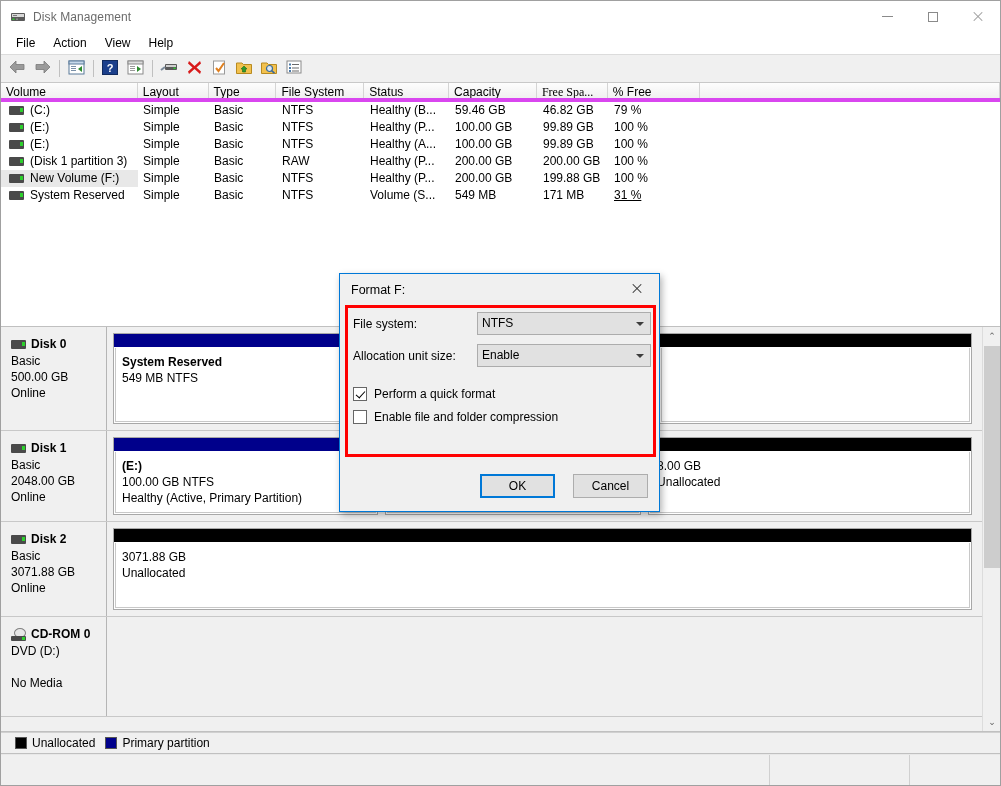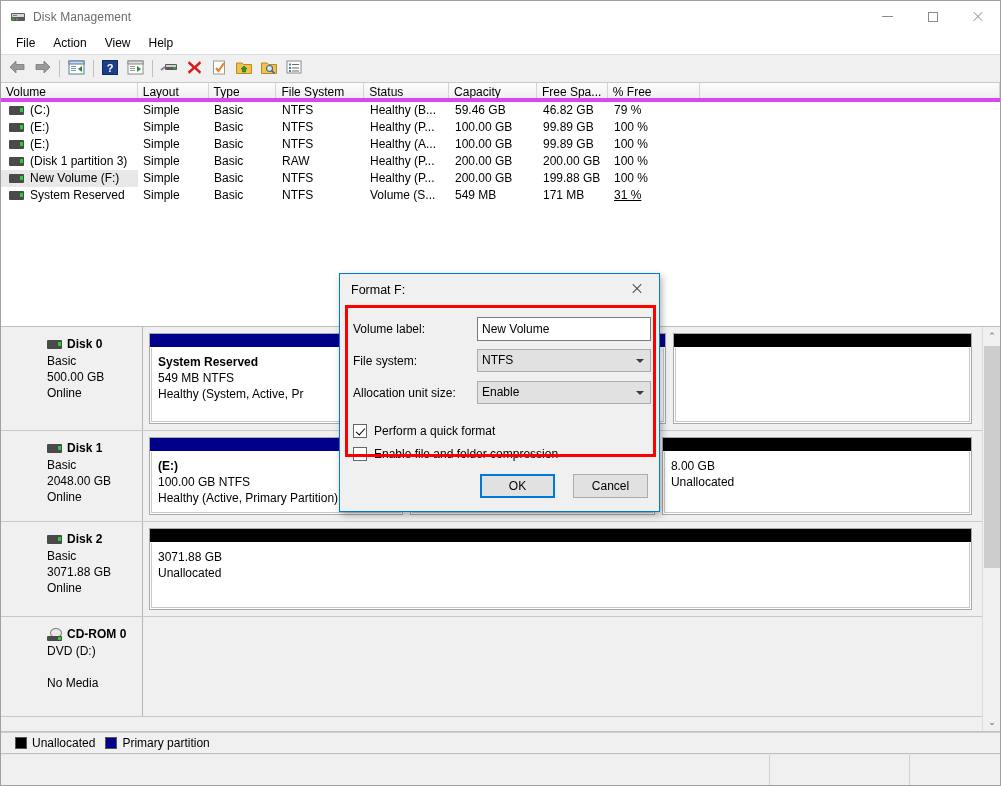--- a/index.html
+++ b/index.html
@@ -720,7 +720,7 @@
           <div class="vh-cell" style="width: 88px;">File System</div>
           <div class="vh-cell" style="width: 85px;">Status</div>
           <div class="vh-cell" style="width: 88px;">Capacity</div>
-          <div class="vh-cell" style="width: 71px;">Free Spa...</div>
+          <div class="vh-cell" style="width: 71px; font-family: Liberation Serif, serif;">Free Spa...</div>
           <div class="vh-cell" style="width: 92px;">% Free</div>
           <div class="vh-cell" style="width: 301px;"></div>
         </div>

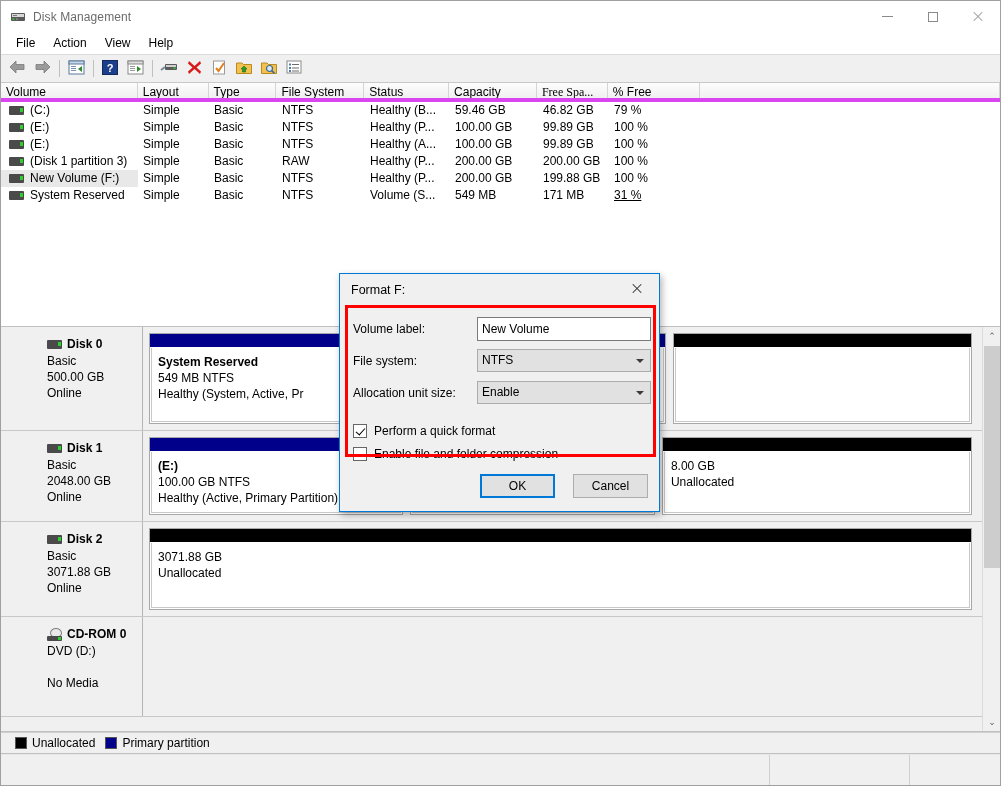--- a/index.html
+++ b/index.html
@@ -947,10 +947,6 @@
     <div class="red-box" style="border-color: rgb(255, 0, 0);"></div>
 
     <div class="dlg-body">
-      <div class="field-row r1">
-        <div class="field-label">Volume label:</div>
-        <input class="textbox" type="text" value="New Volume" style="">
-      </div>
       <div class="field-row r2">
         <div class="field-label">File system:</div>
         <div class="combo">

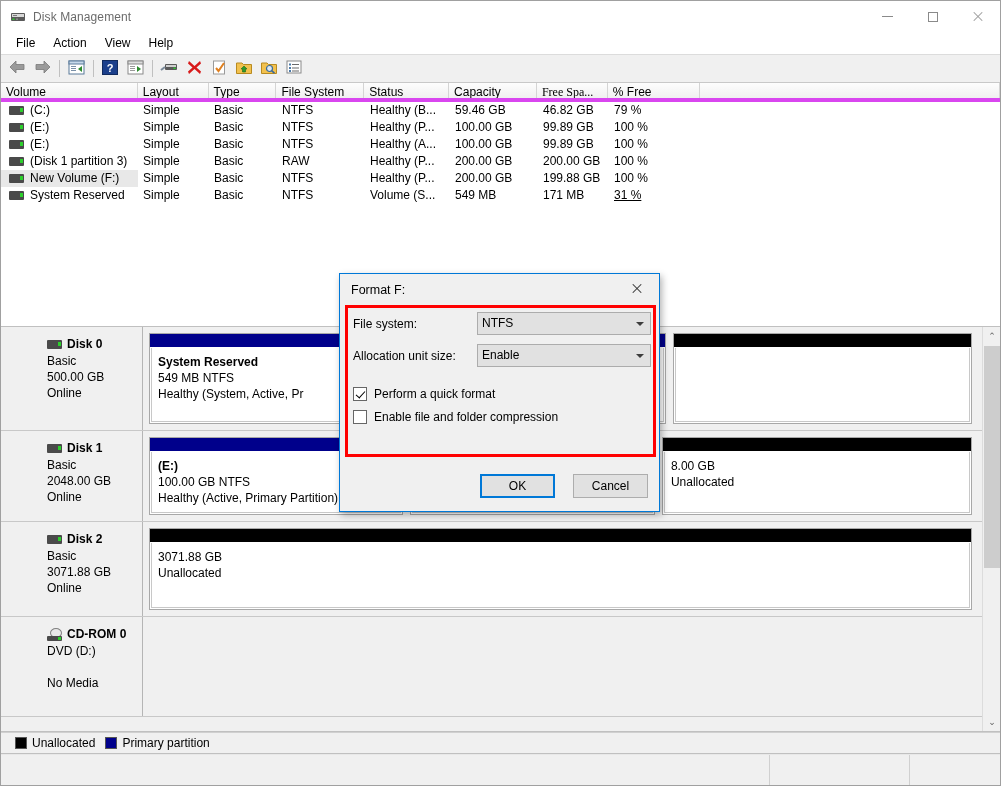--- a/index.html
+++ b/index.html
@@ -217,7 +217,6 @@
     border-bottom: 1px solid #c8c8c8;
     background: #f0f0f0;
     box-sizing: border-box;
-    padding-left: 36px;
   }
   .disk-info {
     width: 106px;

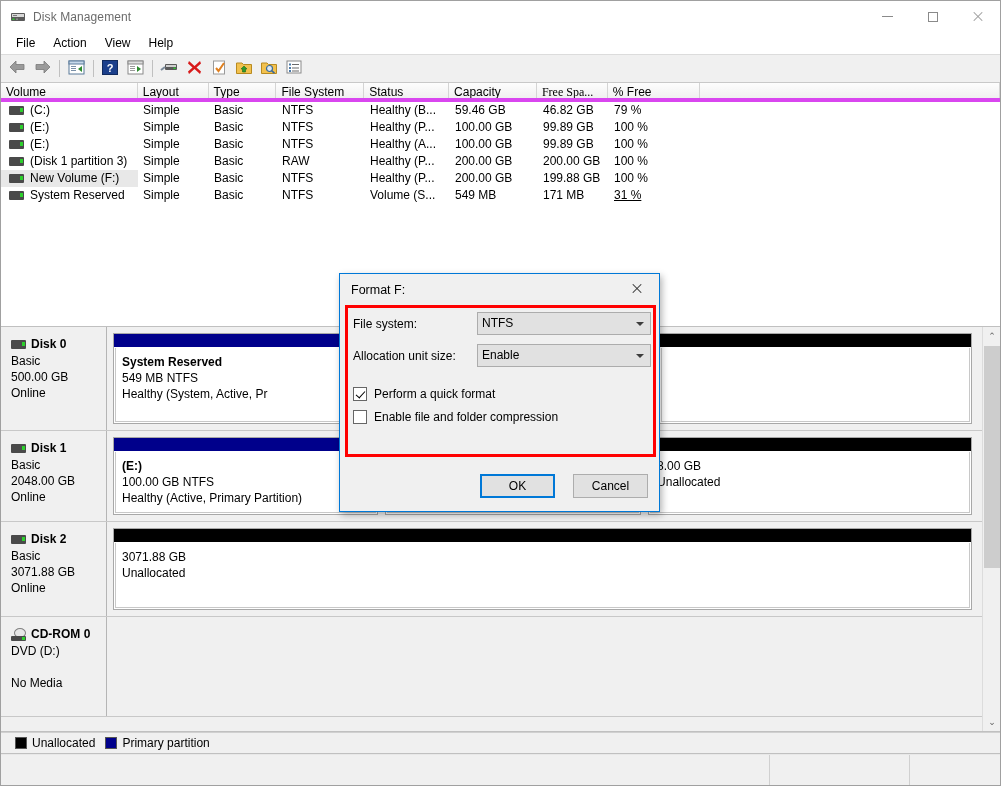--- a/index.html
+++ b/index.html
@@ -823,7 +823,6 @@
                 <div class="part-body">
                   <div class="part-name">System Reserved</div>
                   <div>549 MB NTFS</div>
-                  <div>Healthy (System, Active, Pr</div>
                 </div>
               </div>
               <div class="part" style="flex: 200 1 0px;">

